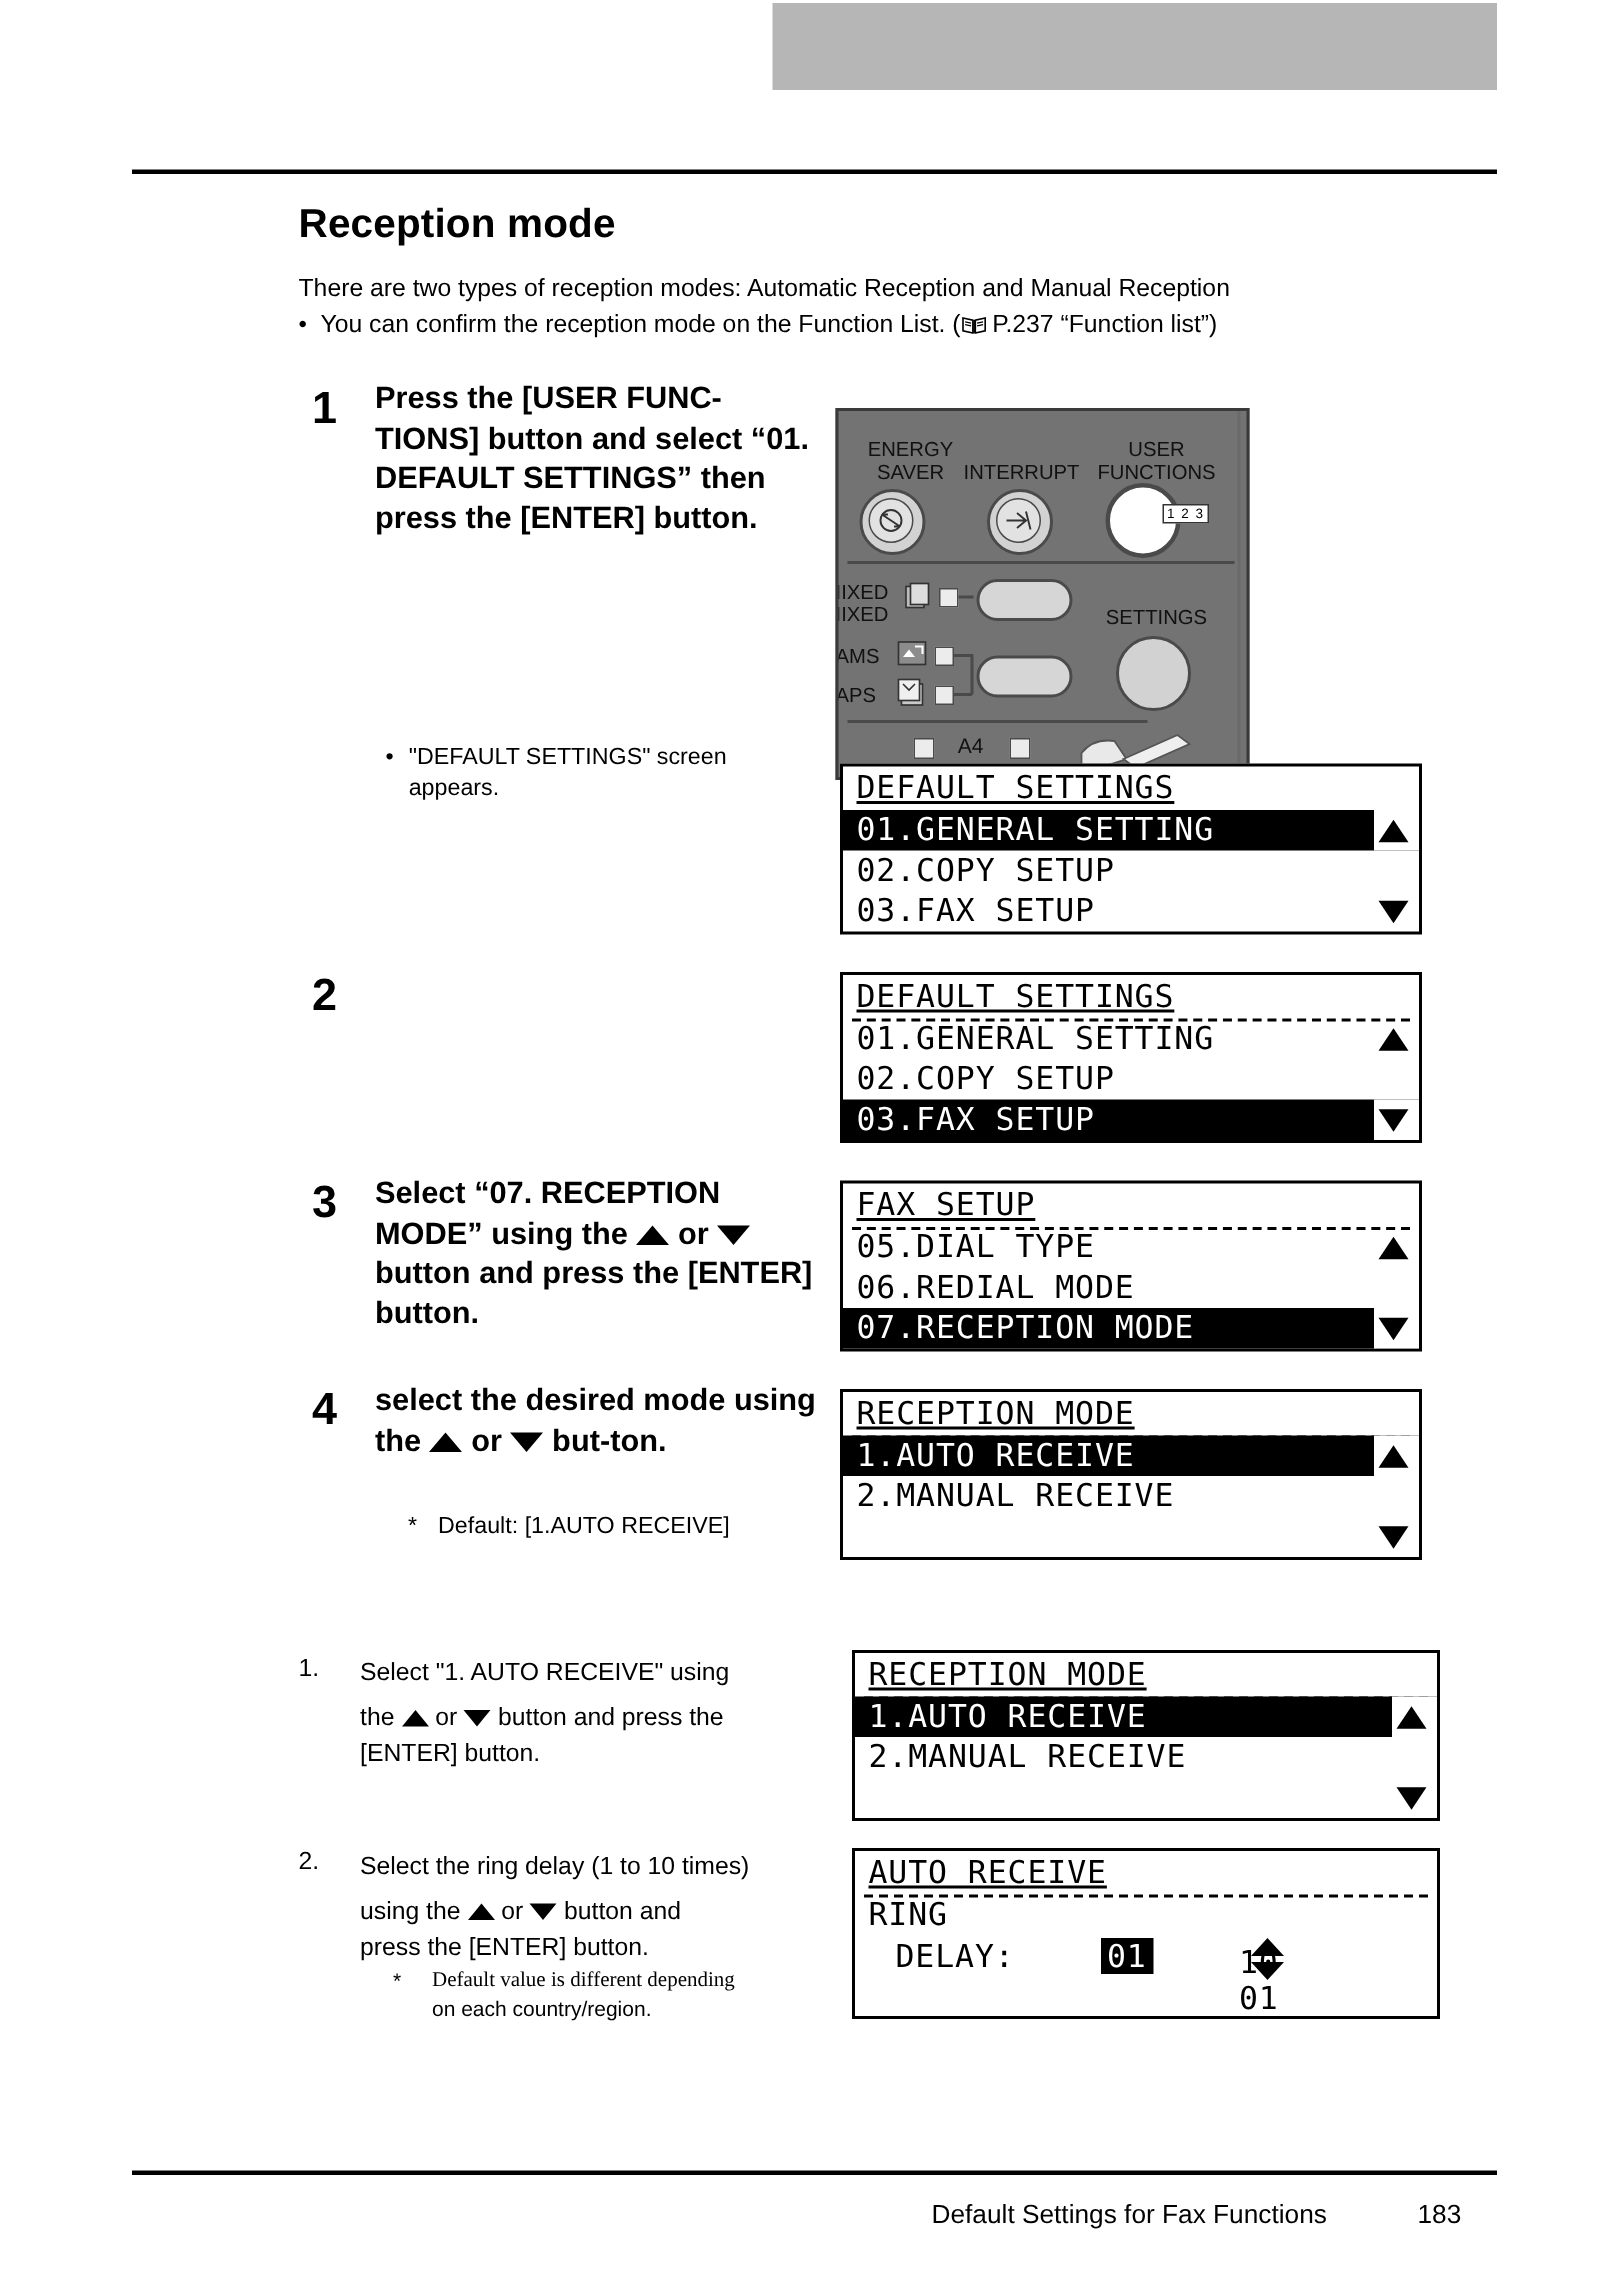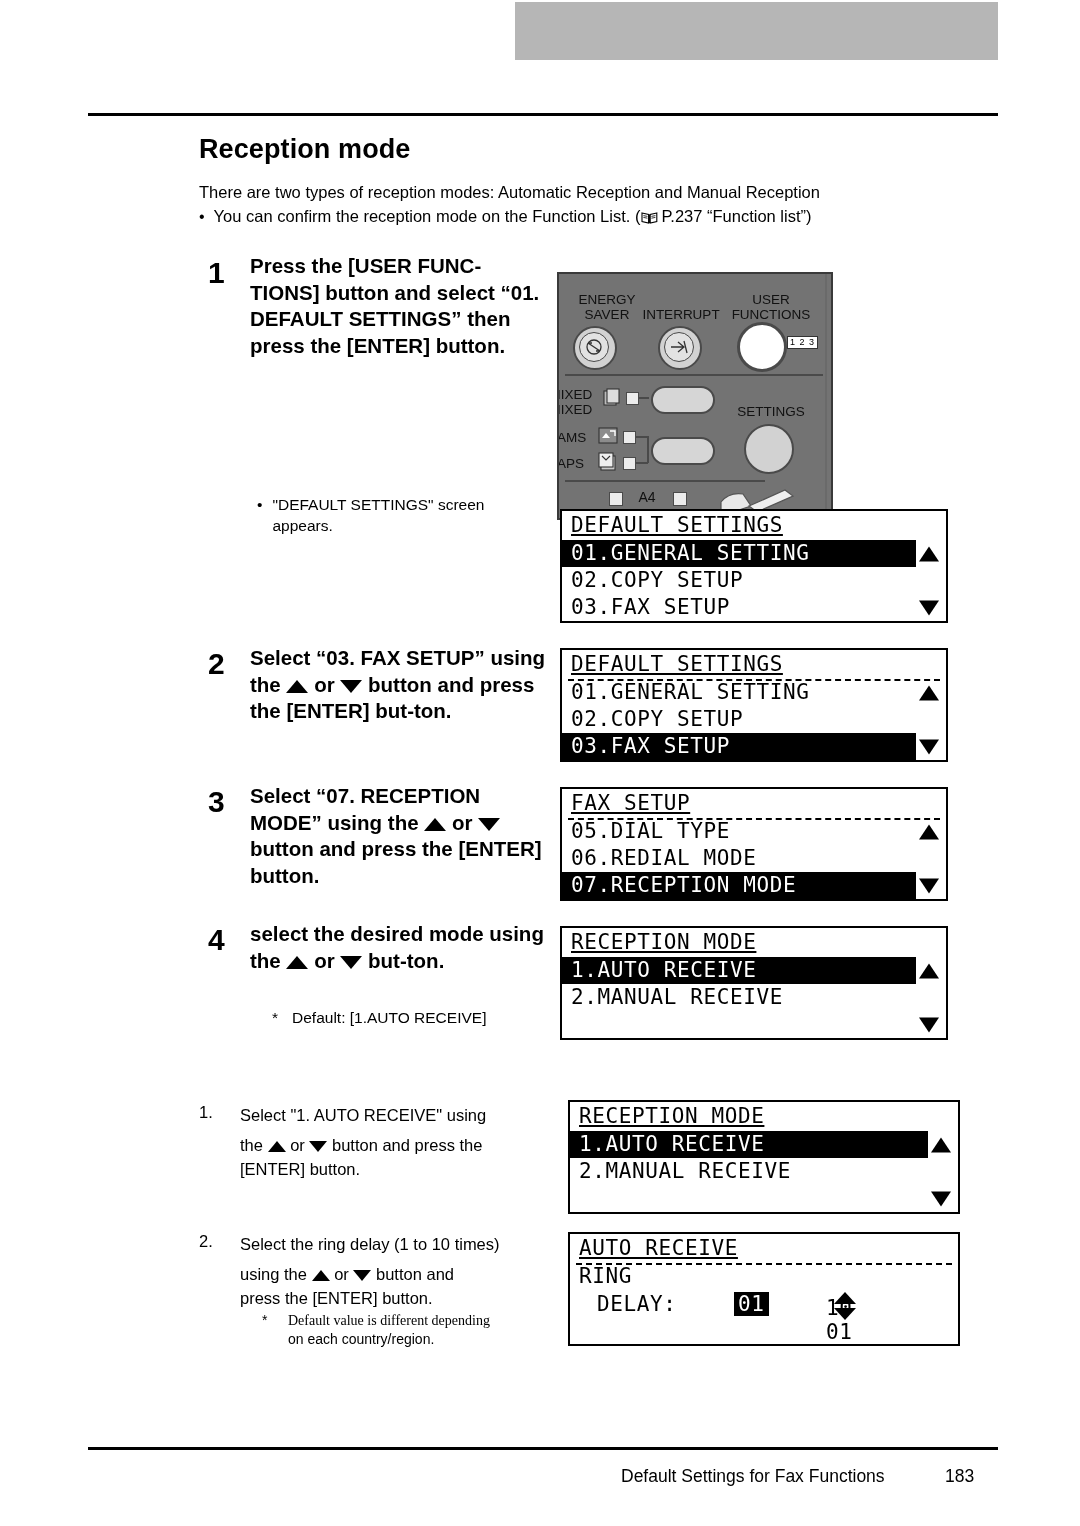--- a/index.html
+++ b/index.html
@@ -137,7 +137,7 @@
     </div>
 
     <div class="pnl-knob" style="left:178px;top:48px;width:44px;height:44px;background:#fff;border-width:3px;"></div>
-    <div class="pnl-123" style="left:228px;top:62px;">1 2 3</div>
+    <div class="pnl-123" style="left:216px;top:62px;">1 2 3</div>
 
     <div class="pnl-divider" style="left:6px;top:100px;width:258px;"></div>
     <div class="pnl-vline" style="left:266px;top:0px;height:248px;"></div>

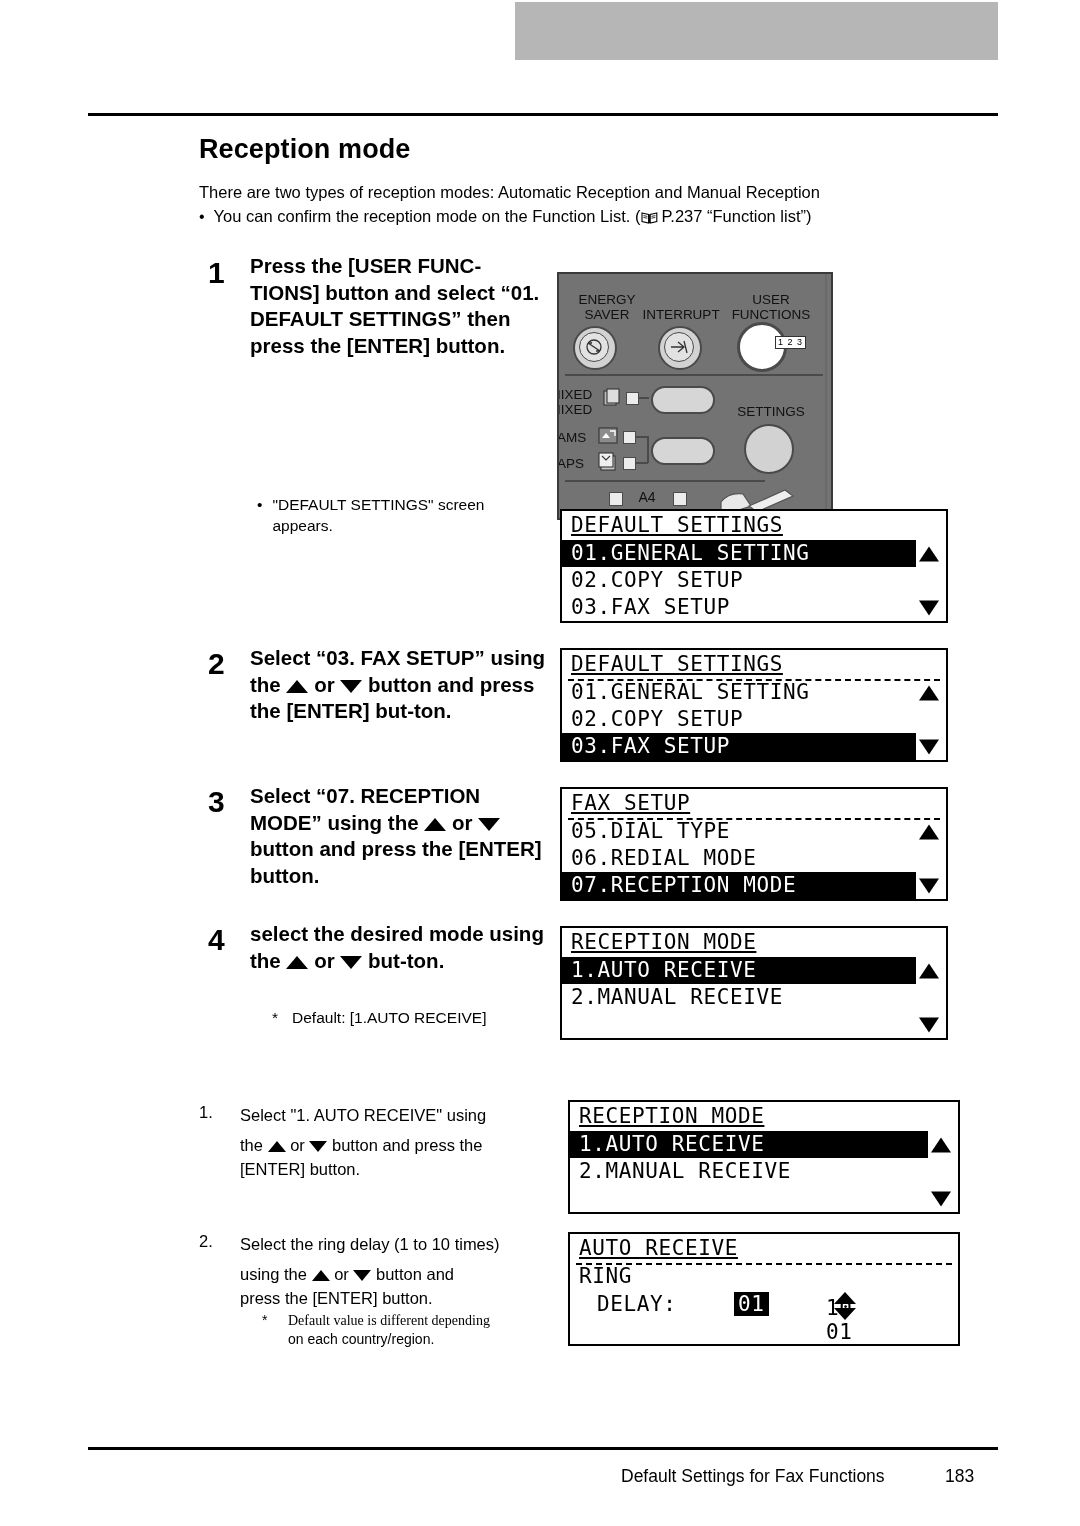--- a/index.html
+++ b/index.html
@@ -224,13 +224,6 @@
   </div>
 
   <div class="step-num" style="left:208px;top:649px;">2</div>
-  <div class="step-body" style="left:250px;top:645px;width:308px;">
-    <span>Select “03. FAX SETUP” using the</span>
-    <span class="tri tri-up"></span>
-    <span>or</span>
-    <span class="tri tri-dn"></span>
-    <span>button and press the [ENTER] but-ton.</span>
-  </div>
 
   <div class="lcd" style="left:560px;top:648px;width:388px;height:114px;">
     <div class="t-row">DEFAULT SETTINGS</div>

